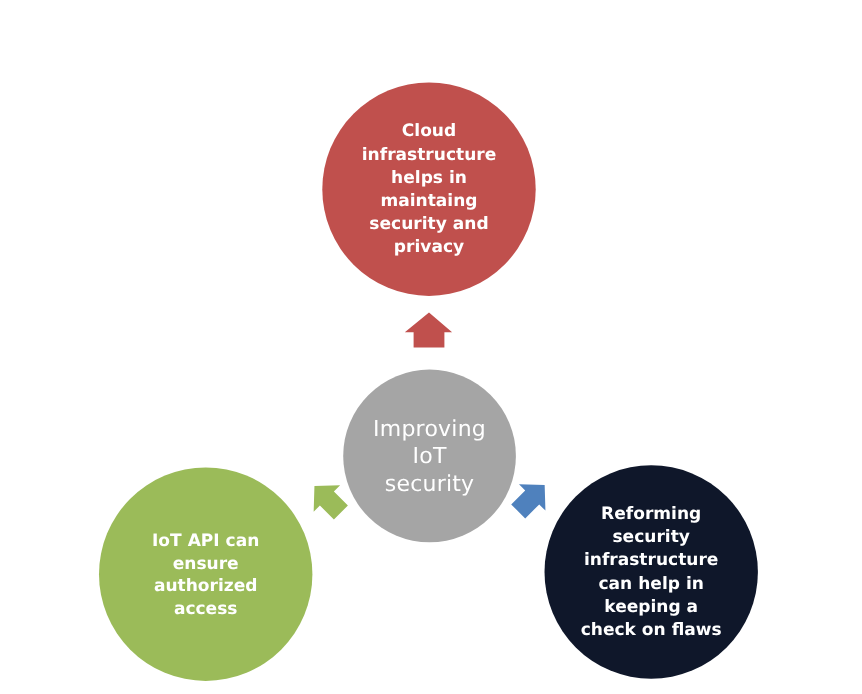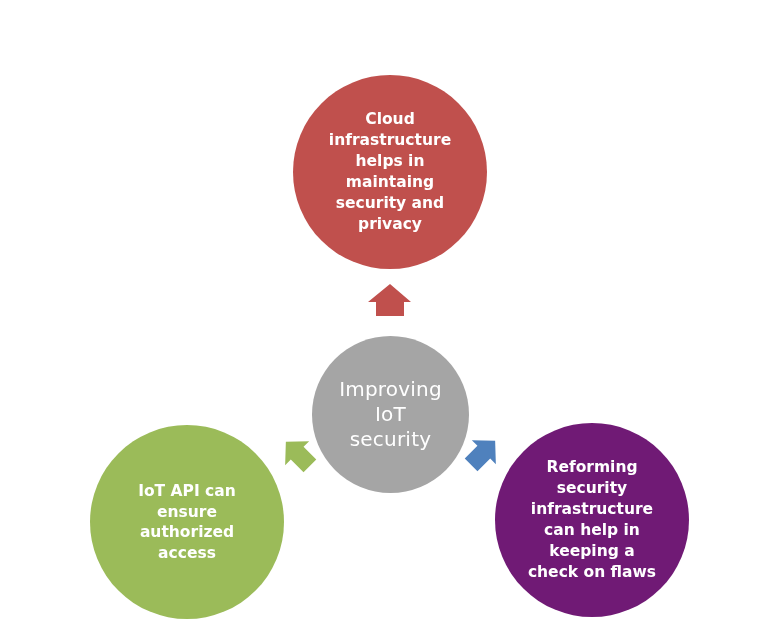--- a/index.html
+++ b/index.html
@@ -95,7 +95,7 @@
     <span class="label">IoT API can<br>ensure<br>authorized<br>access</span>
   </div>
 
-  <div class="node node-right" id="node-right" style="background: #701a75;">
+  <div class="node node-right" id="node-right" style="background: #0f172a;">
     <span class="label">Reforming<br>security<br>infrastructure<br>can help in<br>keeping a<br>check on flaws</span>
   </div>
 

